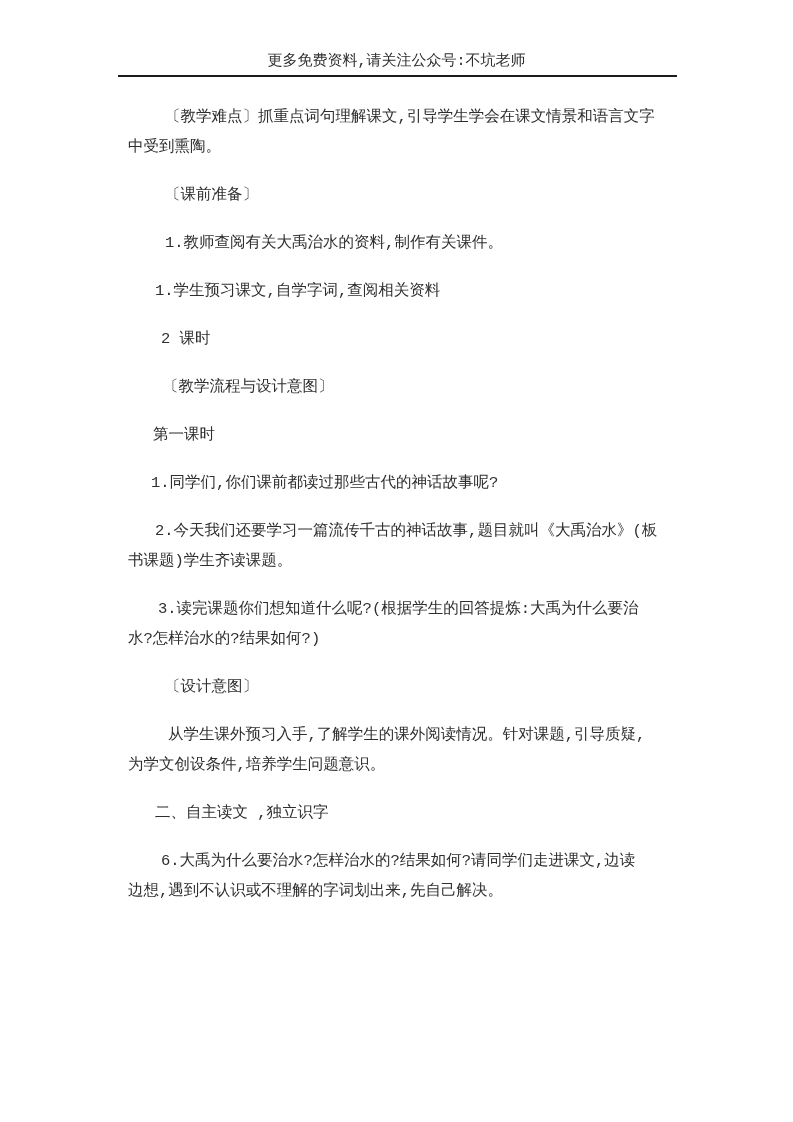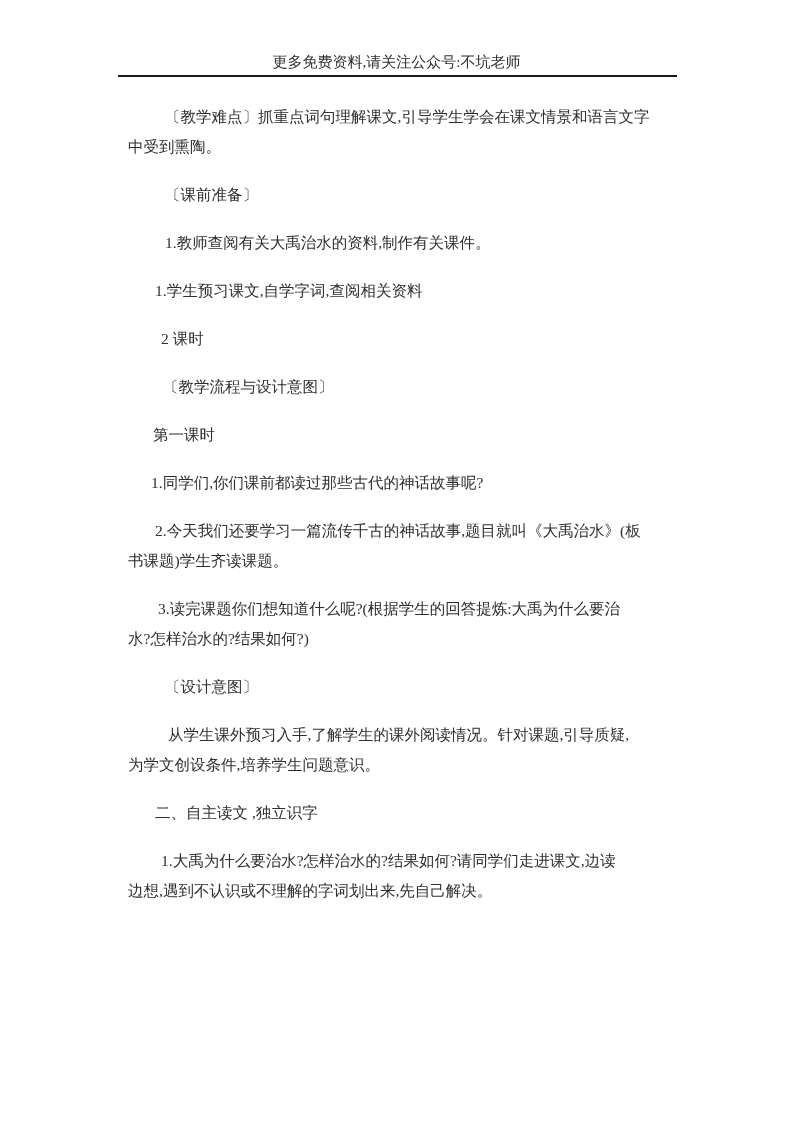--- a/index.html
+++ b/index.html
@@ -53,7 +53,7 @@
 </head>
 <body>
 
-<div class="page" style="background: rgb(255, 255, 255); color: rgb(46, 46, 46);">
+<div class="page" style="background: rgb(255, 255, 255); color: rgb(46, 46, 46); font-family: Liberation Mono, monospace;">
   <div class="header-text">更多免费资料,请关注公众号:不坑老师</div>
   <div class="header-rule" style="background: rgb(28, 28, 28);"></div>
   <div class="doc-body">

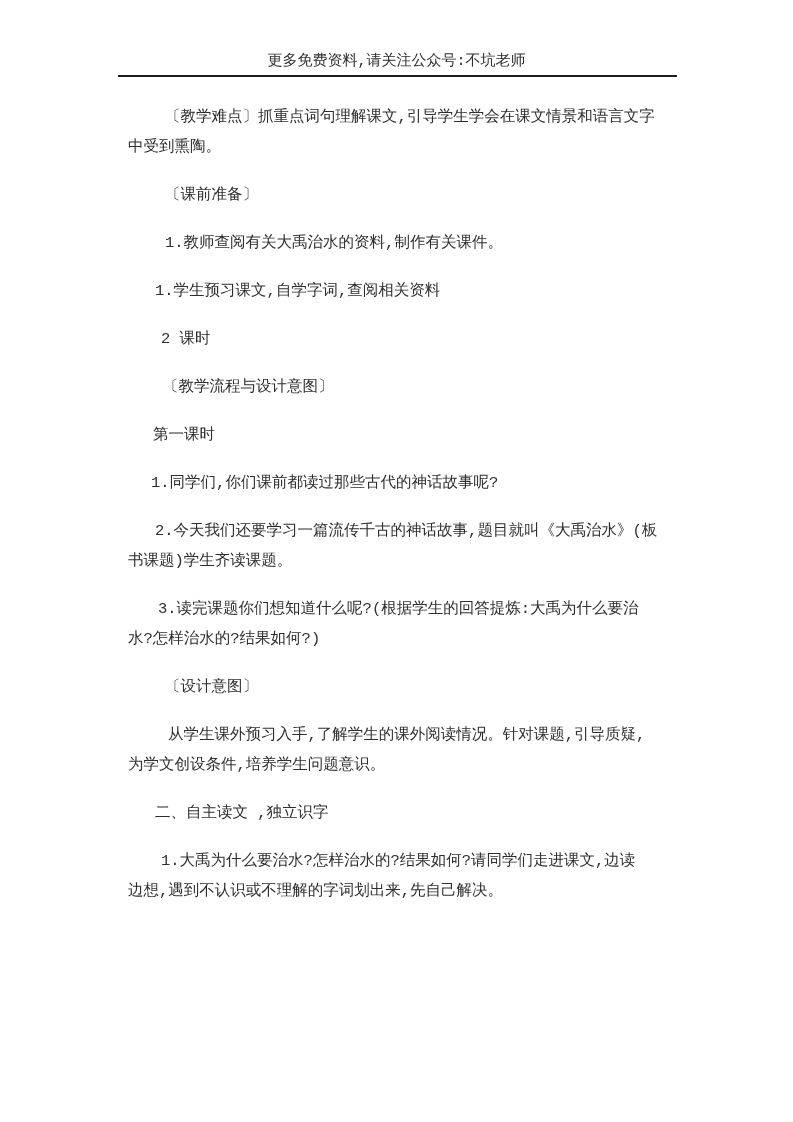--- a/index.html
+++ b/index.html
@@ -101,7 +101,7 @@
         <div class="line" style="padding-left: 27px;">二、自主读文 ,独立识字</div>
       </div>
       <div class="para">
-        <div class="line" style="padding-left: 33px;">1.大禹为什么要治水?怎样治水的?结果如何?请同学们走进课文,边读</div>
+        <div class="line" style="padding-left: 33px;">6.大禹为什么要治水?怎样治水的?结果如何?请同学们走进课文,边读</div>
         <div class="line">边想,遇到不认识或不理解的字词划出来,先自己解决。</div>
       </div>
     </div>

